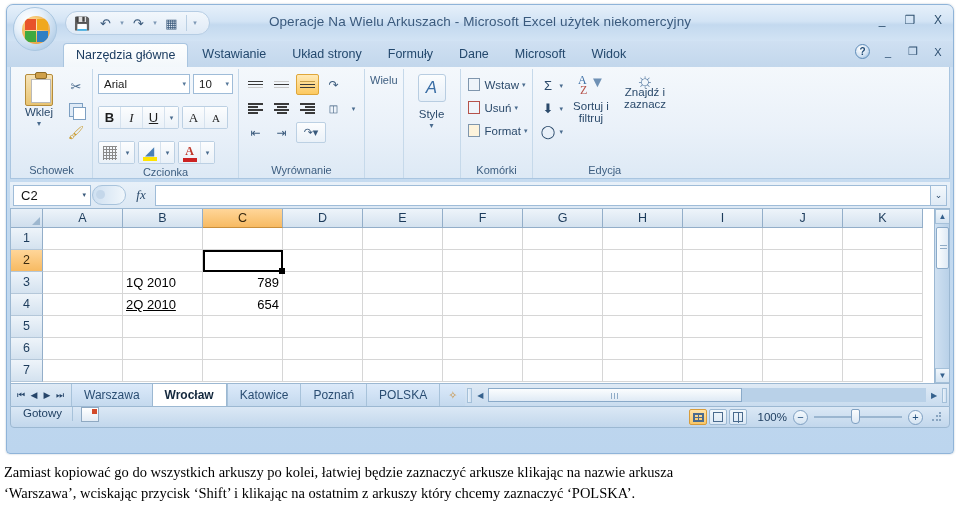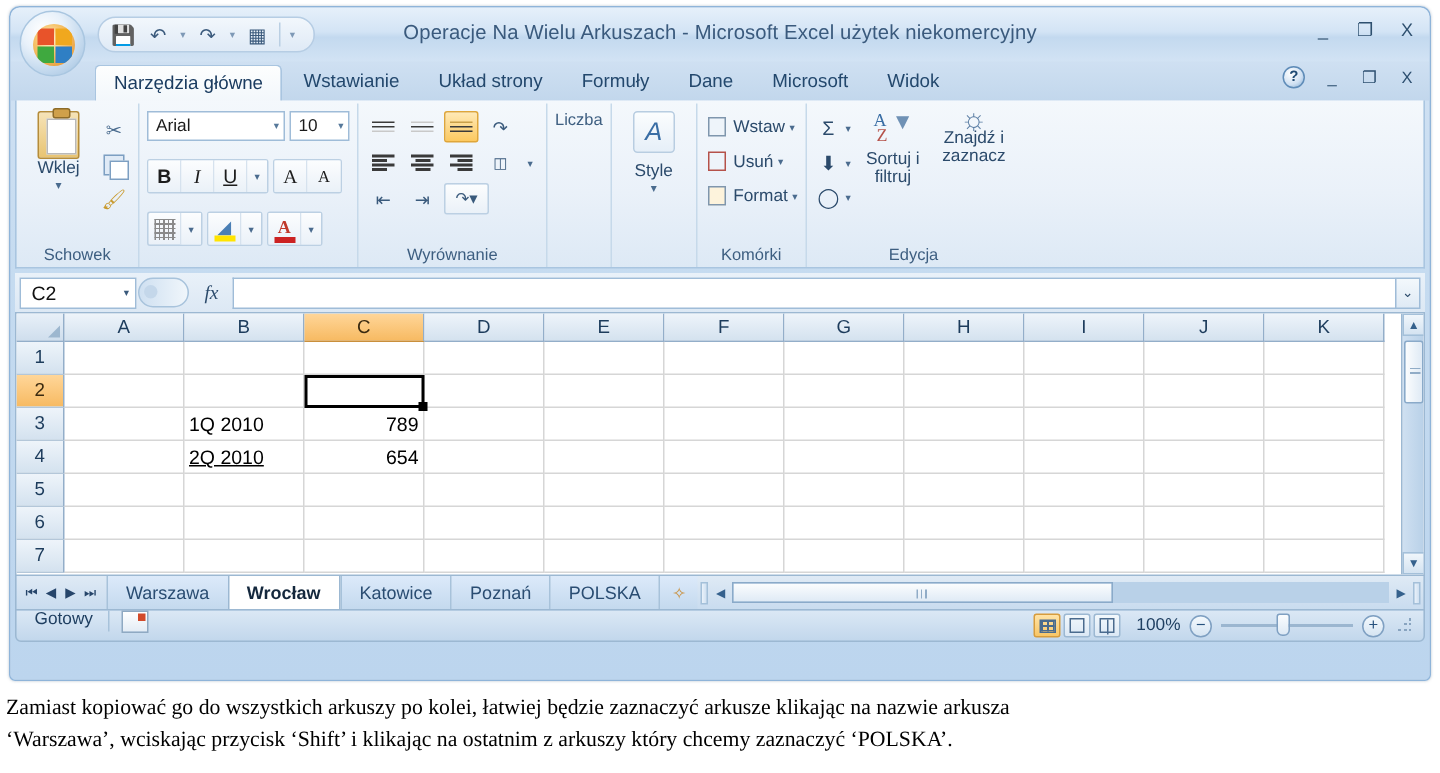--- a/index.html
+++ b/index.html
@@ -662,7 +662,7 @@
     </div>
 
     <div class="rgroup" id="grp-number">
-      <div class="rgroup-label">Liczba</div>
+      <div class="rgroup-label">Wielu</div>
     </div>
 
     <div class="rgroup" id="grp-styles">

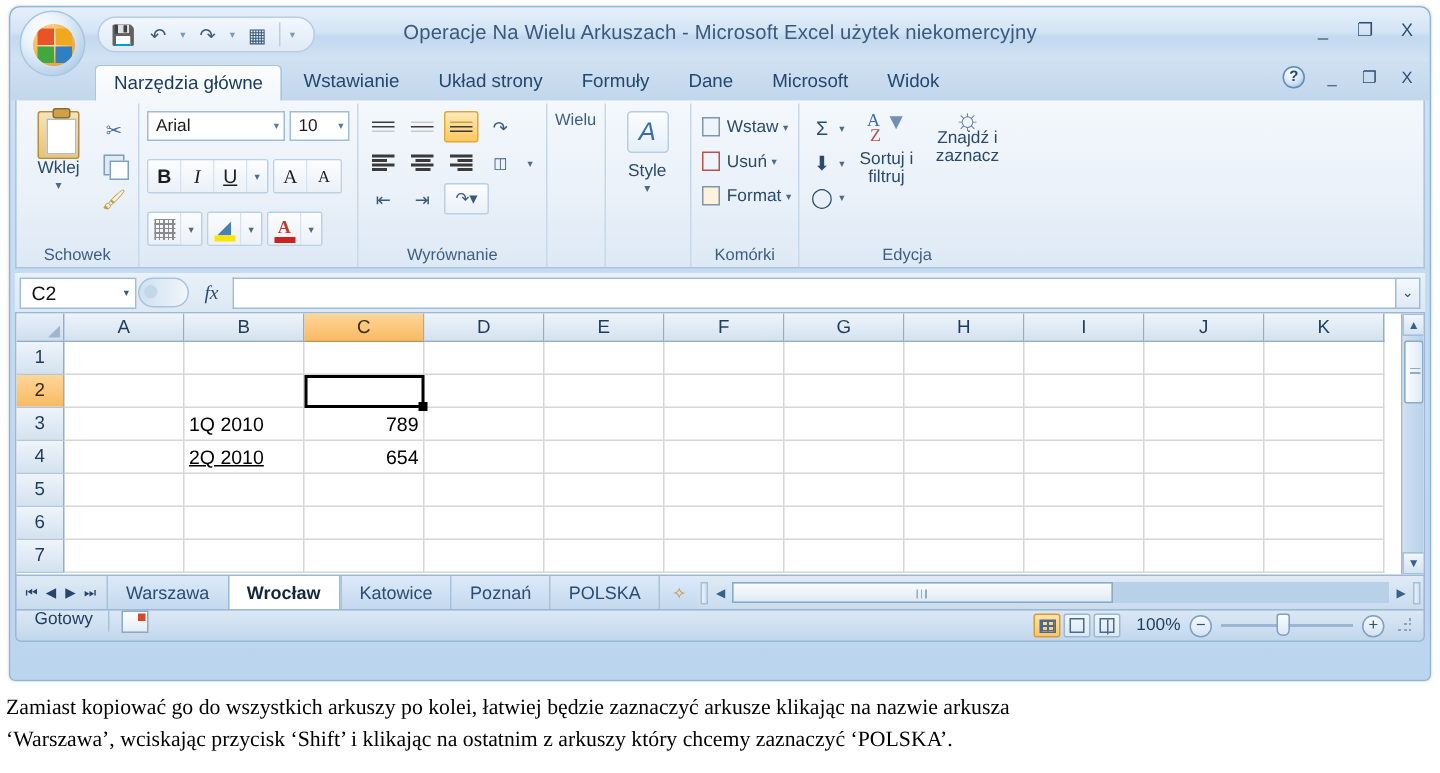--- a/index.html
+++ b/index.html
@@ -596,6 +596,7 @@
           </div>
         </div>
       </div>
+      <div class="rgroup-label">Czcionka</div>
     </div>
 
     <div class="rgroup" id="grp-align">

